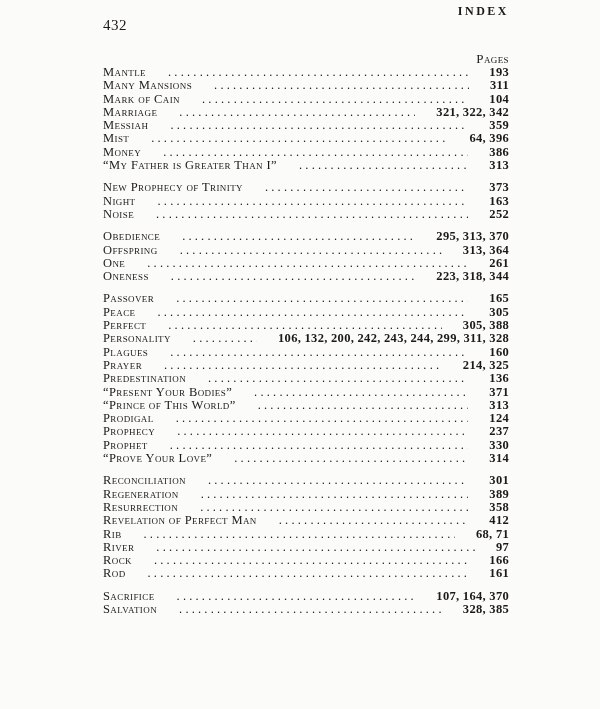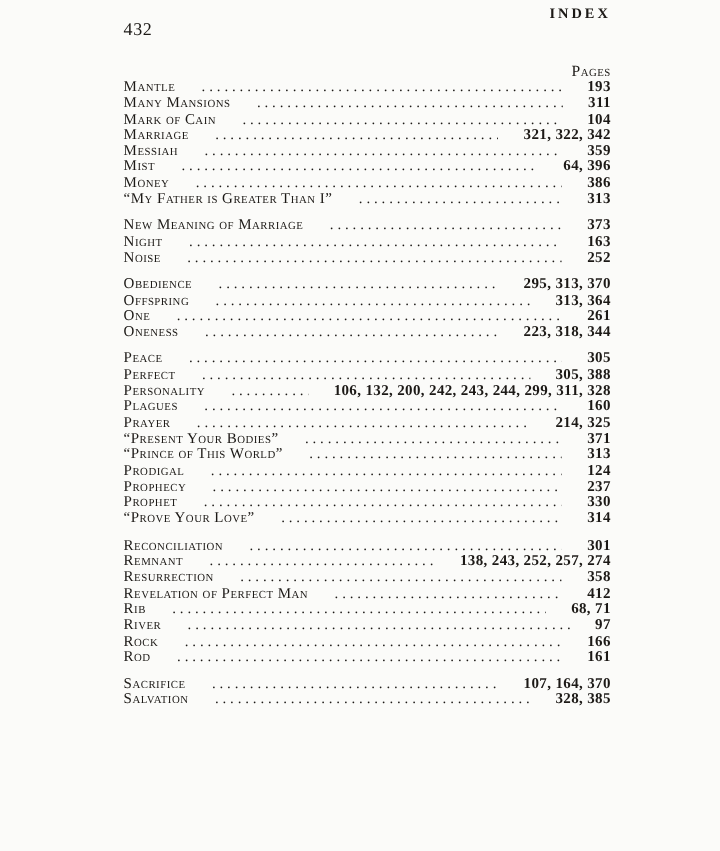--- a/index.html
+++ b/index.html
@@ -93,7 +93,7 @@
         </div>
         <div class="group">
           <div class="entry">
-            <span class="term">New Meaning of Marriage</span>
+            <span class="term">New Prophecy of Trinity</span>
             <span class="dots"></span>
             <span class="pg">373</span>
           </div>

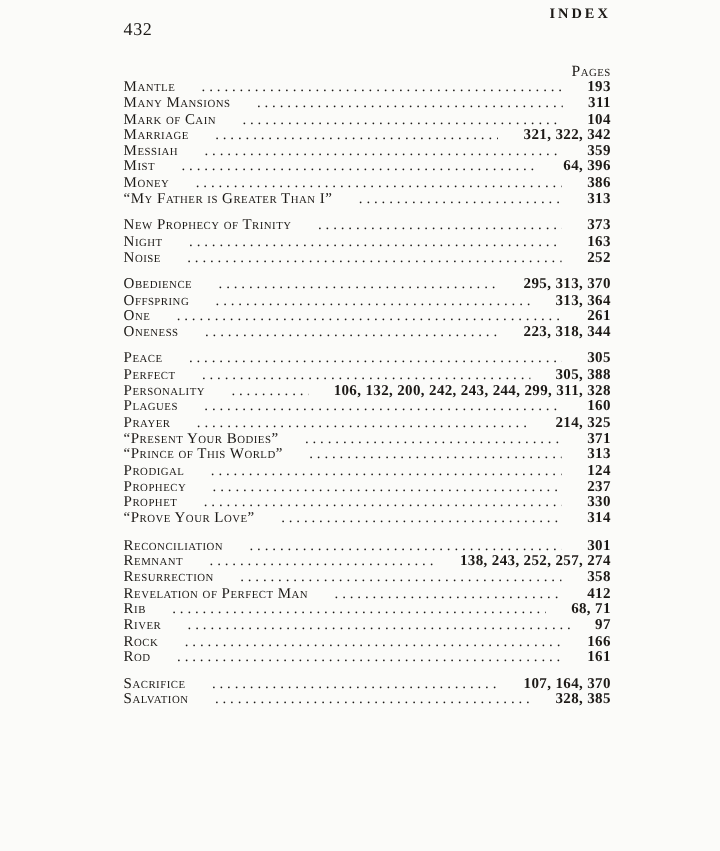--- a/index.html
+++ b/index.html
@@ -132,6 +132,11 @@
         </div>
         <div class="group">
           <div class="entry">
+            <span class="term">Passover</span>
+            <span class="dots"></span>
+            <span class="pg">165</span>
+          </div>
+          <div class="entry">
             <span class="term">Peace</span>
             <span class="dots"></span>
             <span class="pg">305</span>

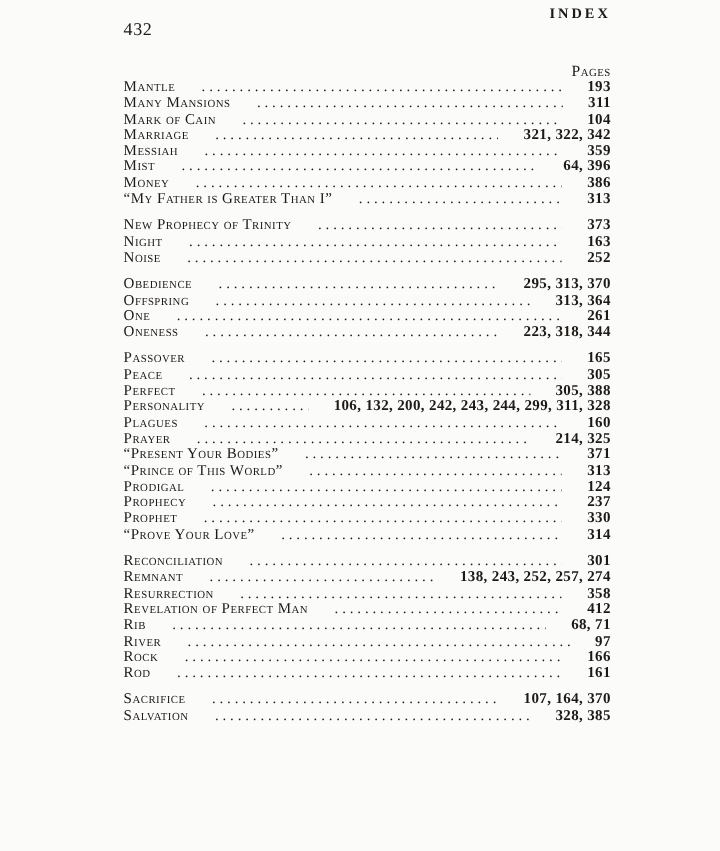--- a/index.html
+++ b/index.html
@@ -162,6 +162,11 @@
             <span class="pg">214, 325</span>
           </div>
           <div class="entry">
+            <span class="term">Predestination</span>
+            <span class="dots"></span>
+            <span class="pg">136</span>
+          </div>
+          <div class="entry">
             <span class="term">“Present Your Bodies”</span>
             <span class="dots"></span>
             <span class="pg">371</span>

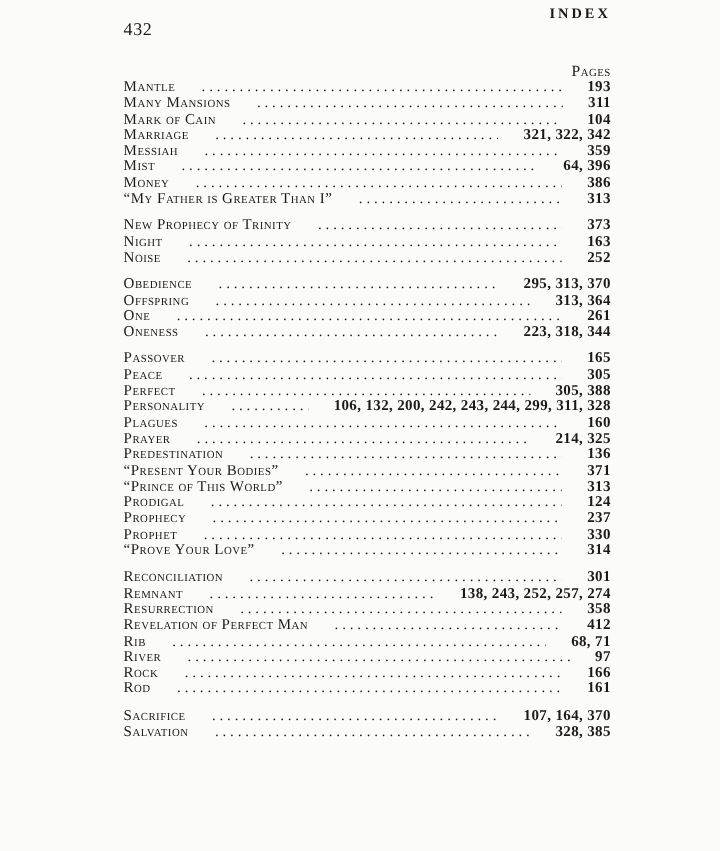--- a/index.html
+++ b/index.html
@@ -204,6 +204,11 @@
             <span class="pg">301</span>
           </div>
           <div class="entry">
+            <span class="term">Regeneration</span>
+            <span class="dots"></span>
+            <span class="pg">389</span>
+          </div>
+          <div class="entry">
             <span class="term">Remnant</span>
             <span class="dots"></span>
             <span class="pg">138, 243, 252, 257, 274</span>

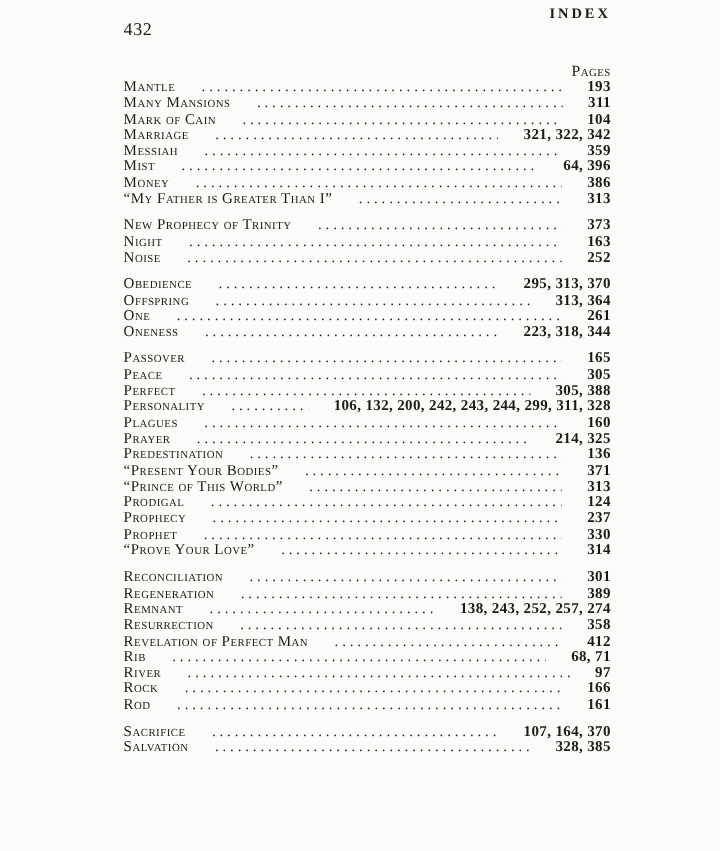--- a/index.html
+++ b/index.html
@@ -209,11 +209,6 @@
             <span class="pg">389</span>
           </div>
           <div class="entry">
-            <span class="term">Remnant</span>
-            <span class="dots"></span>
-            <span class="pg">138, 243, 252, 257, 274</span>
-          </div>
-          <div class="entry">
             <span class="term">Resurrection</span>
             <span class="dots"></span>
             <span class="pg">358</span>

